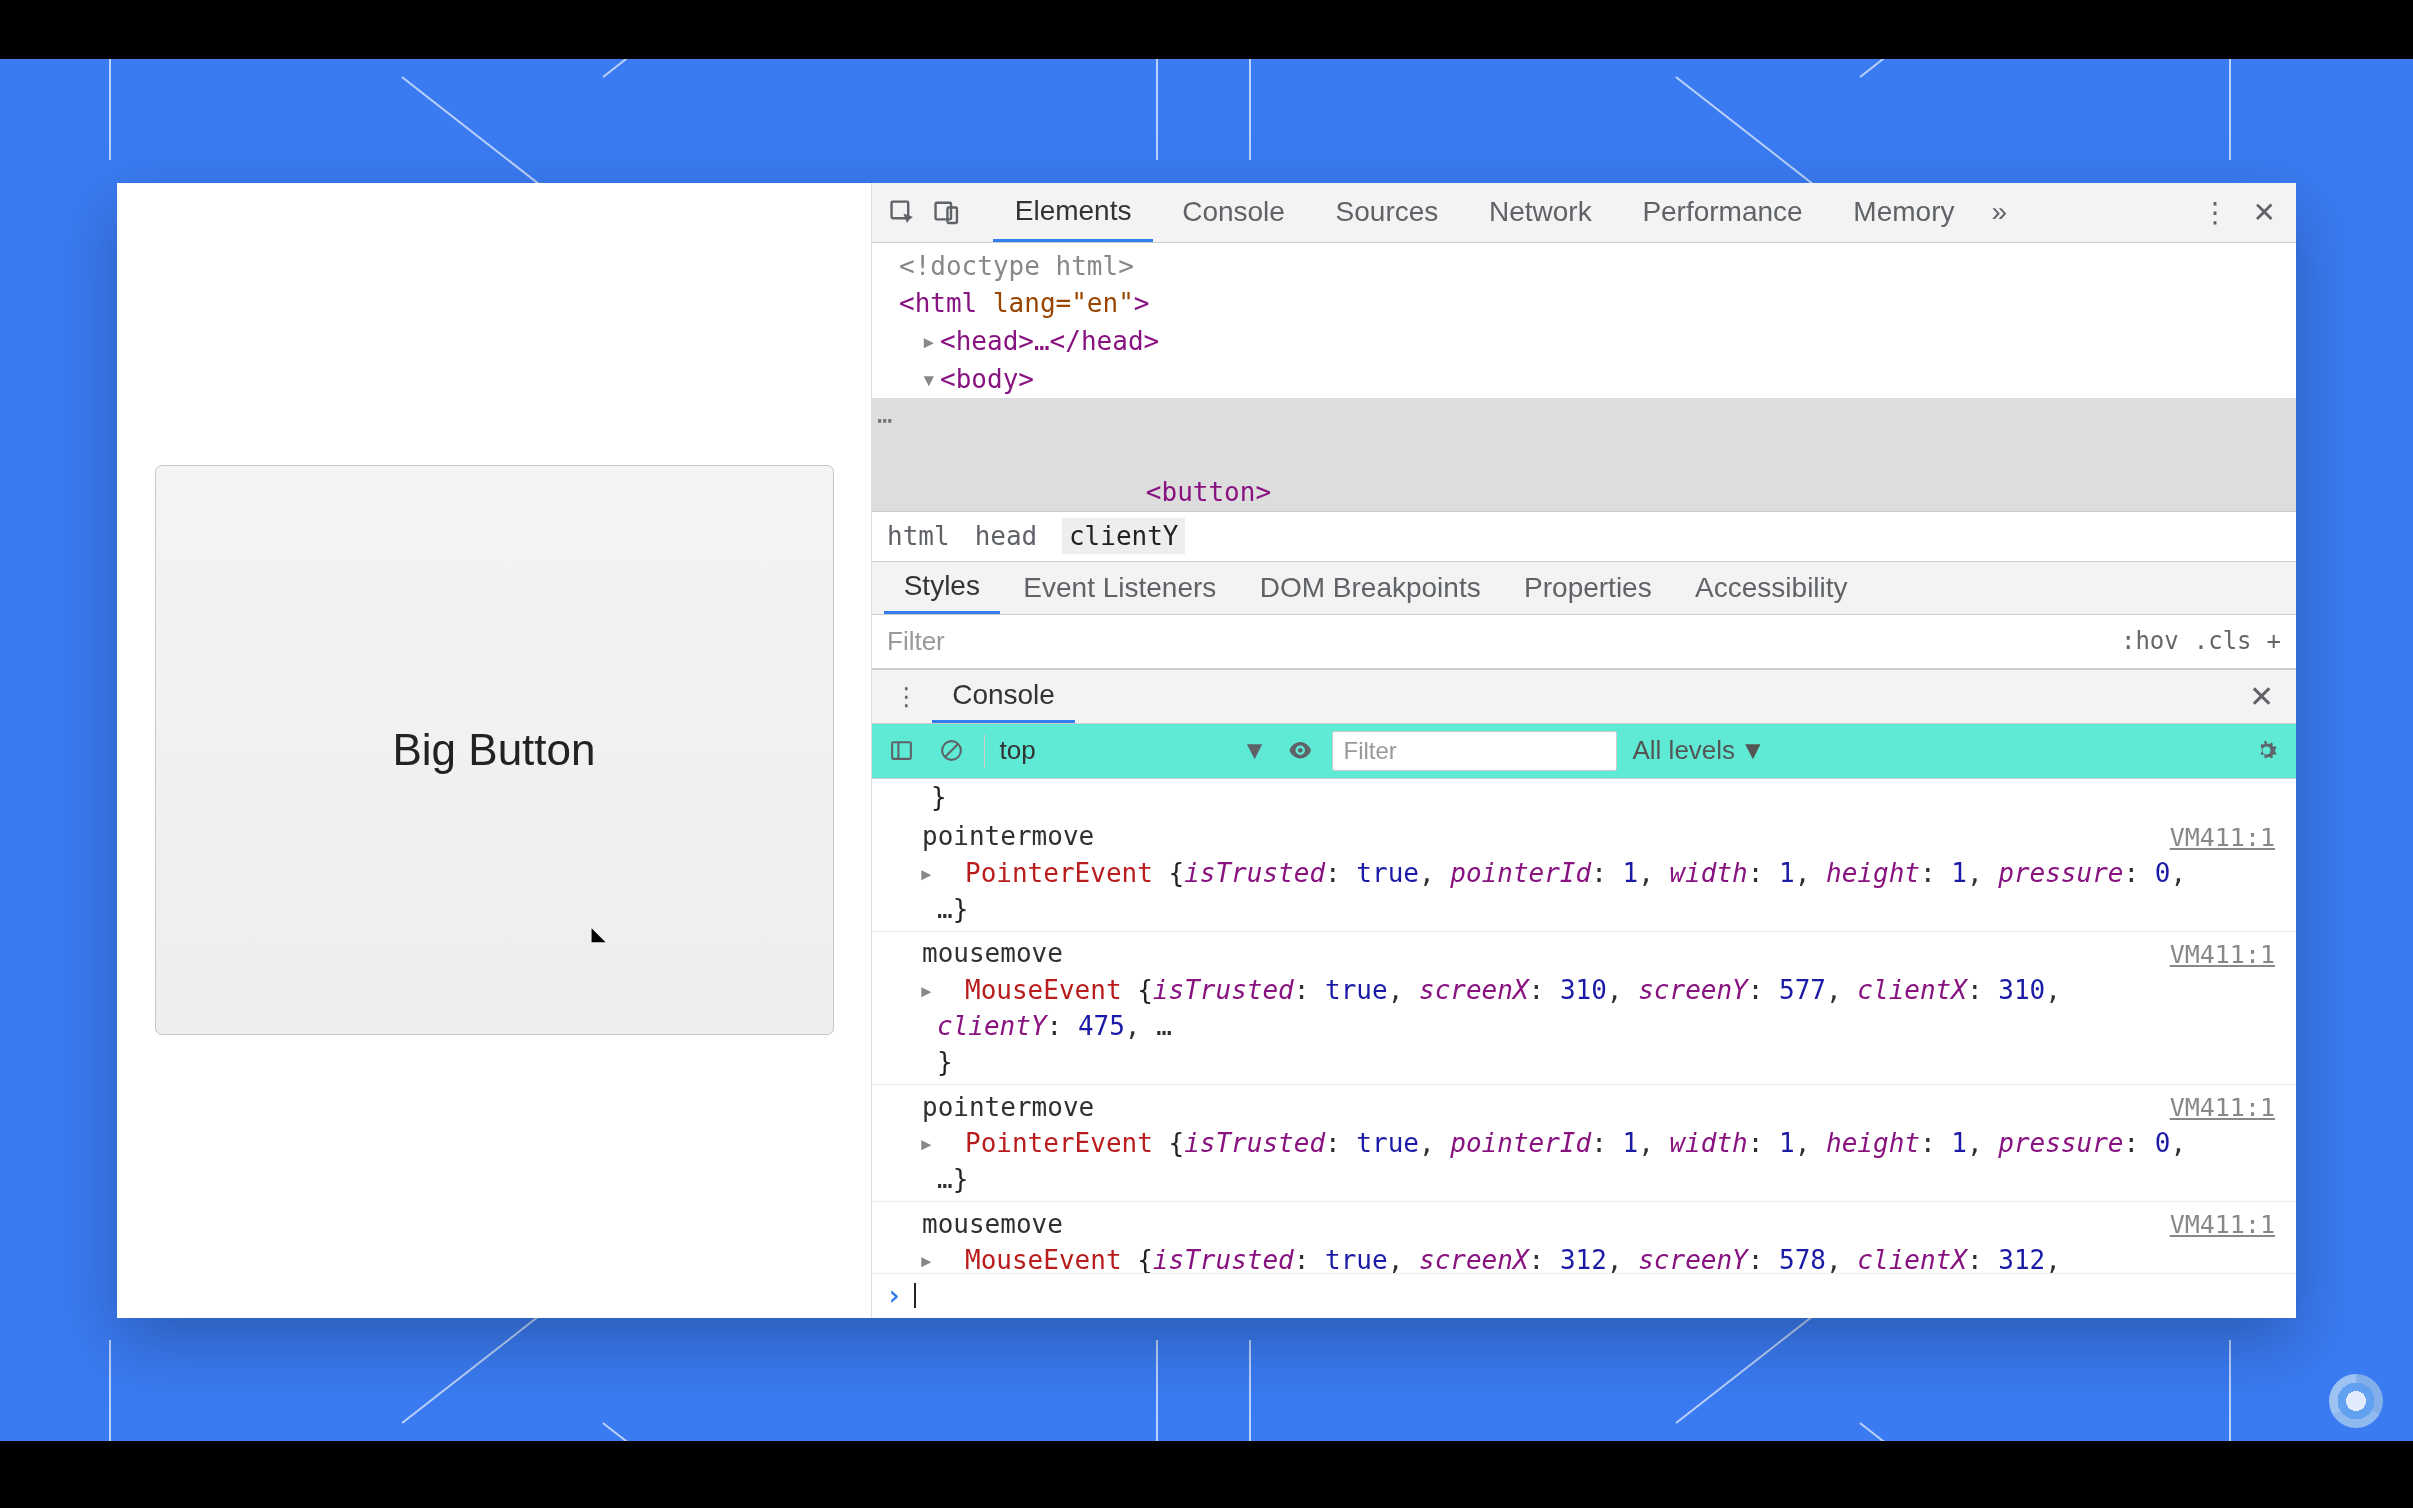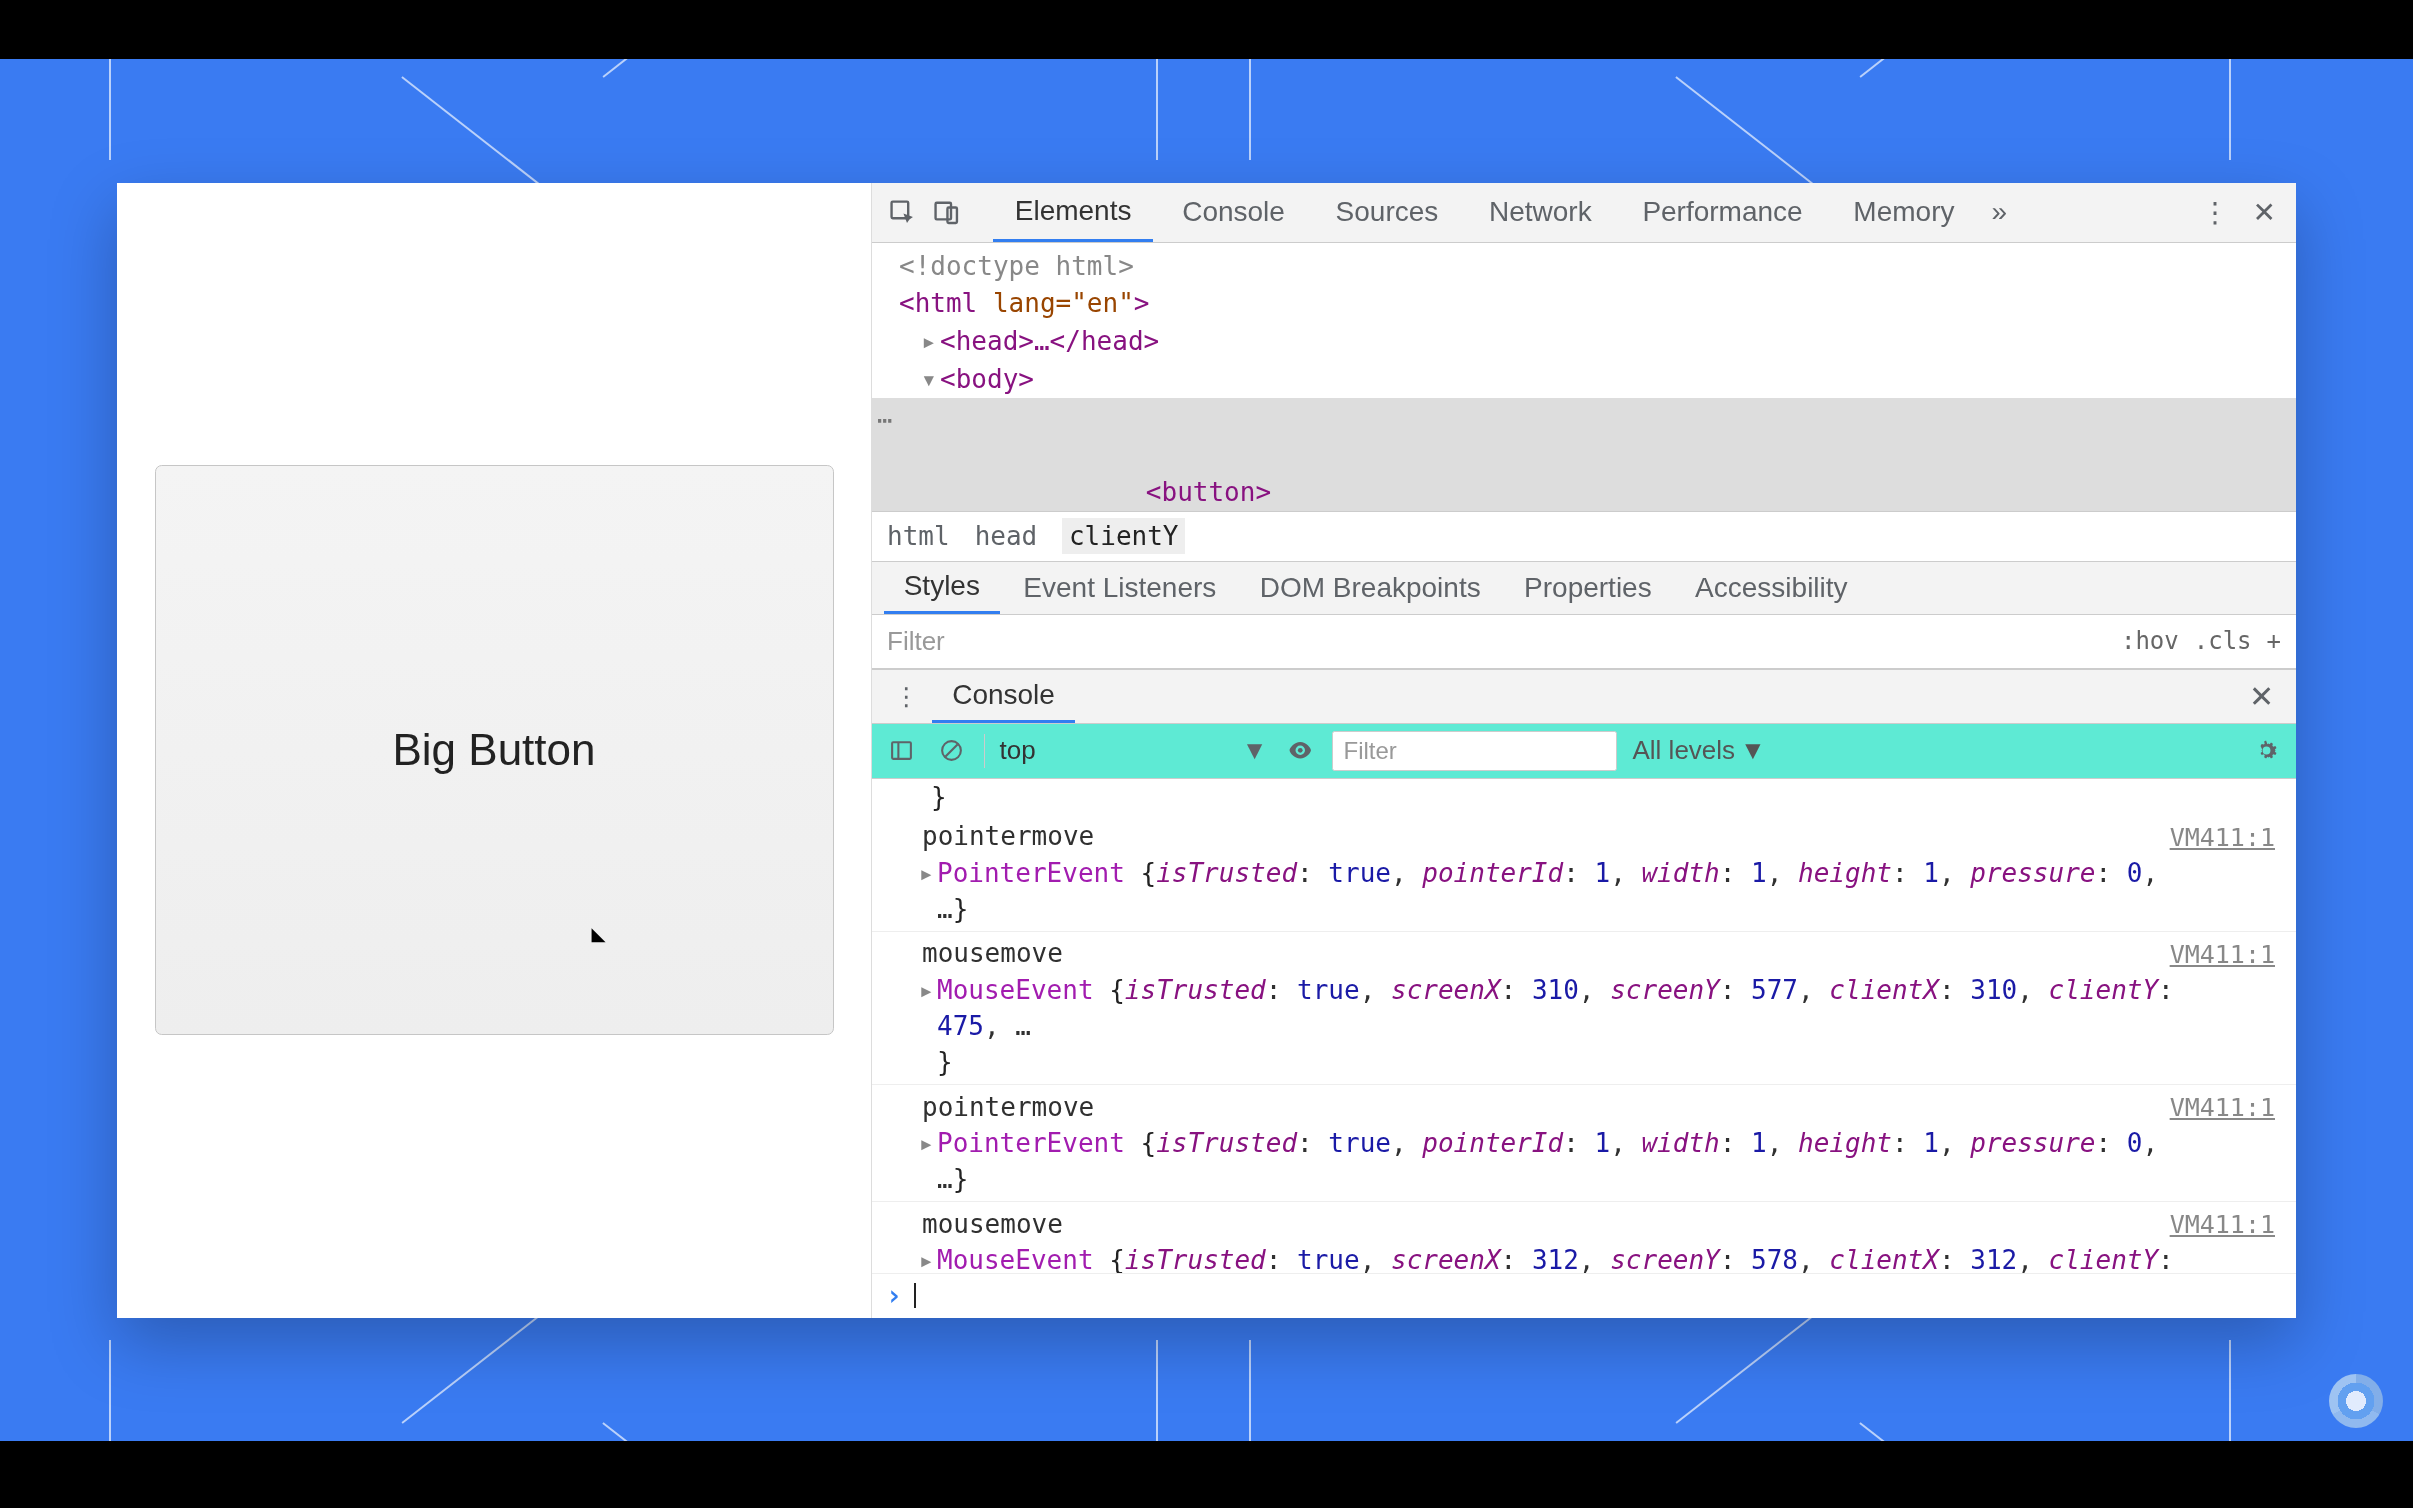--- a/index.html
+++ b/index.html
@@ -276,7 +276,7 @@
   .log-line1 { color: #303030; }
   .log-line2 { color: #303030; padding-left: 15px; position: relative; }
   .log-line2::before { content: "▸"; color: #888; position: absolute; left: -3.4px; }
-  .tok-cls { color: #a21caf; }
+  .tok-cls { color: #b91c1c; margin-left: 28px; }
   .tok-key { color: #881280; font-style: italic; }
   .tok-bool { color: #1a1aa6; }
   .tok-num { color: #1a1aa6; }

